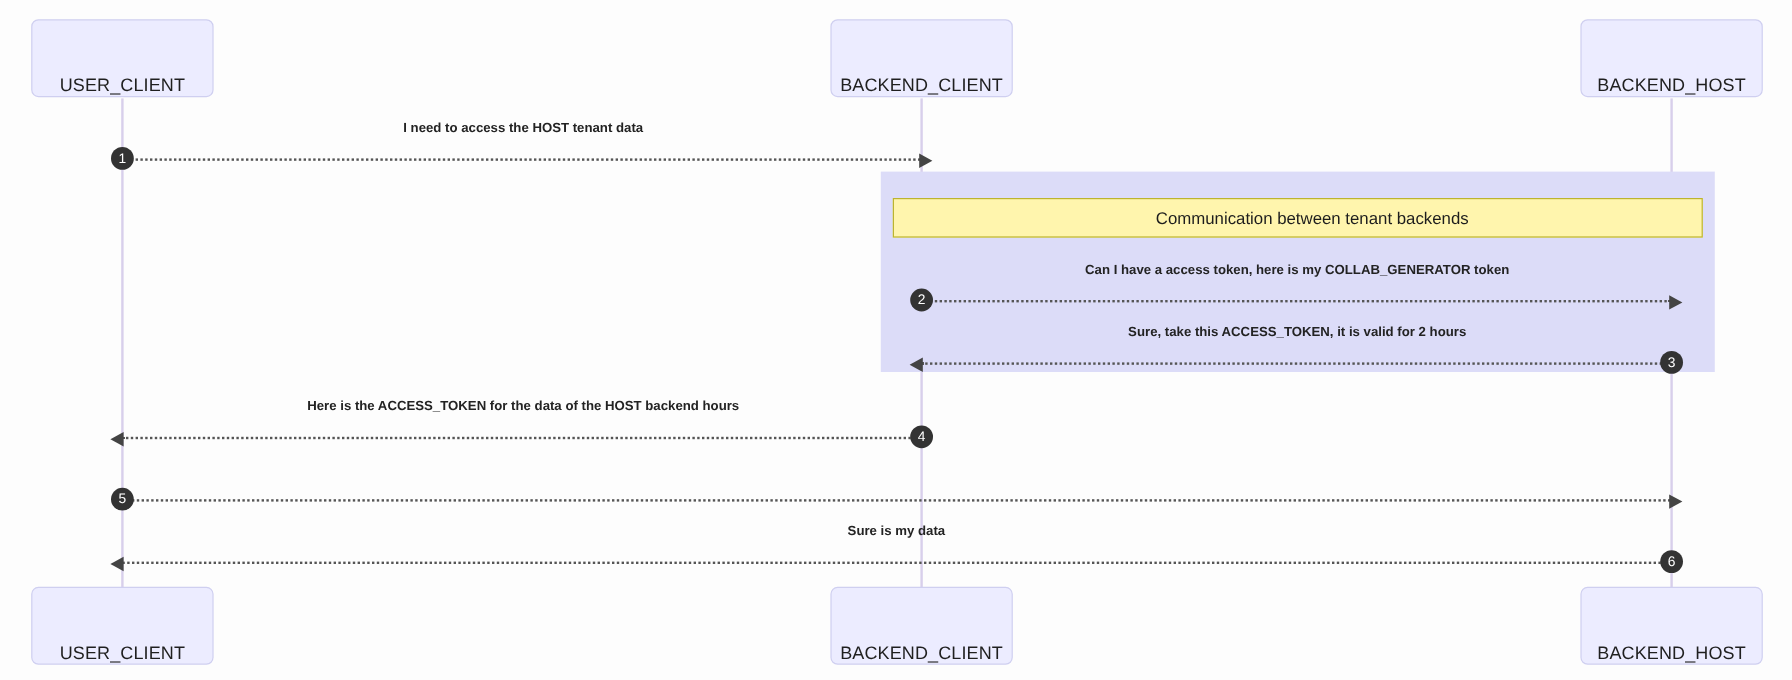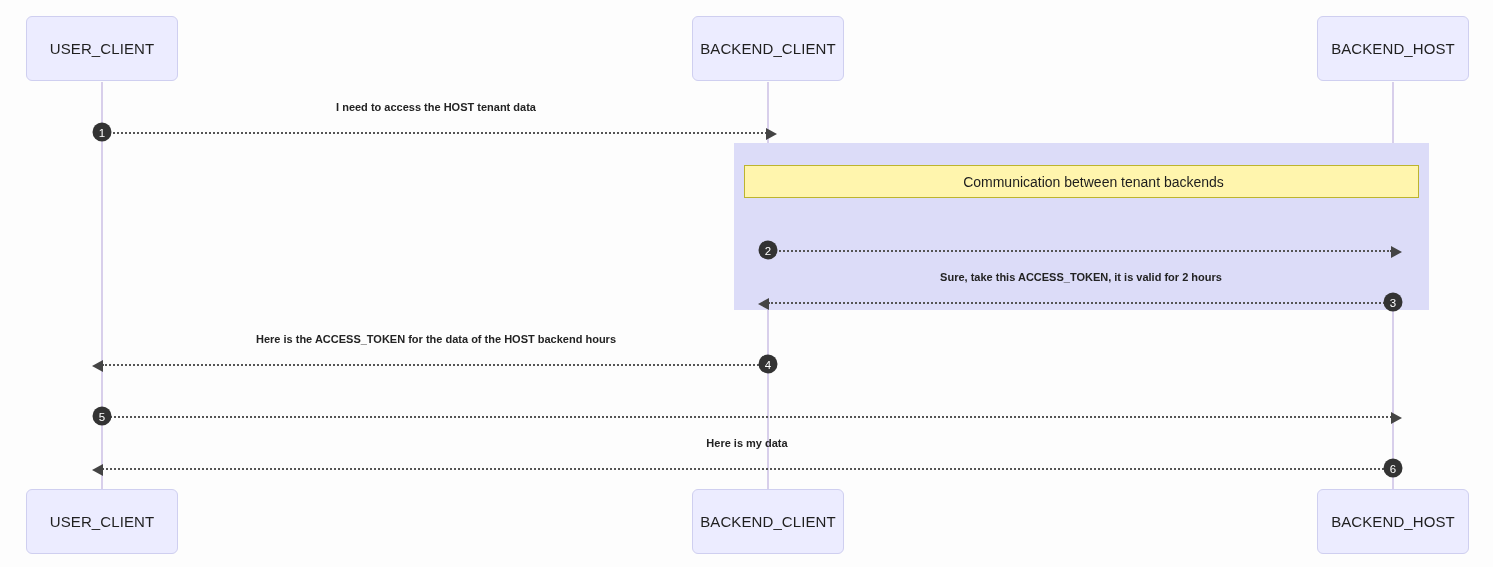--- a/index.html
+++ b/index.html
@@ -39,7 +39,7 @@
     border-radius: 6px;
     box-sizing: border-box;
     display: flex;
-    align-items: center;
+    align-items: flex-end;
     justify-content: center;
   }
   .actor-label {

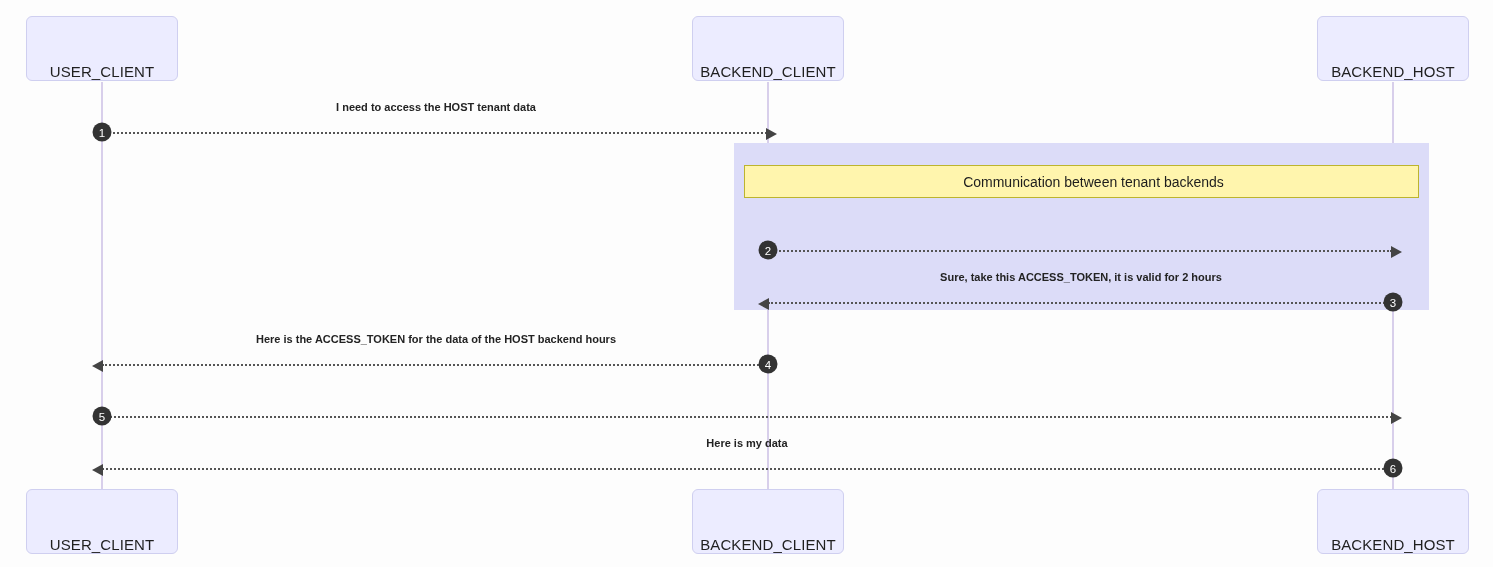--- a/index.html
+++ b/index.html
@@ -165,6 +165,7 @@
   </div>
   <div class="seq-num" style="left:102px; top:132px;">1</div>
 
+  <div class="msg-label" style="left:1081px; top:219px;">Can I have a access token, here is my COLLAB_GENERATOR token</div>
   <div class="msg" style="left:768px; top:250px; width:624px;">
     <span class="arrow-head right"></span>
   </div>

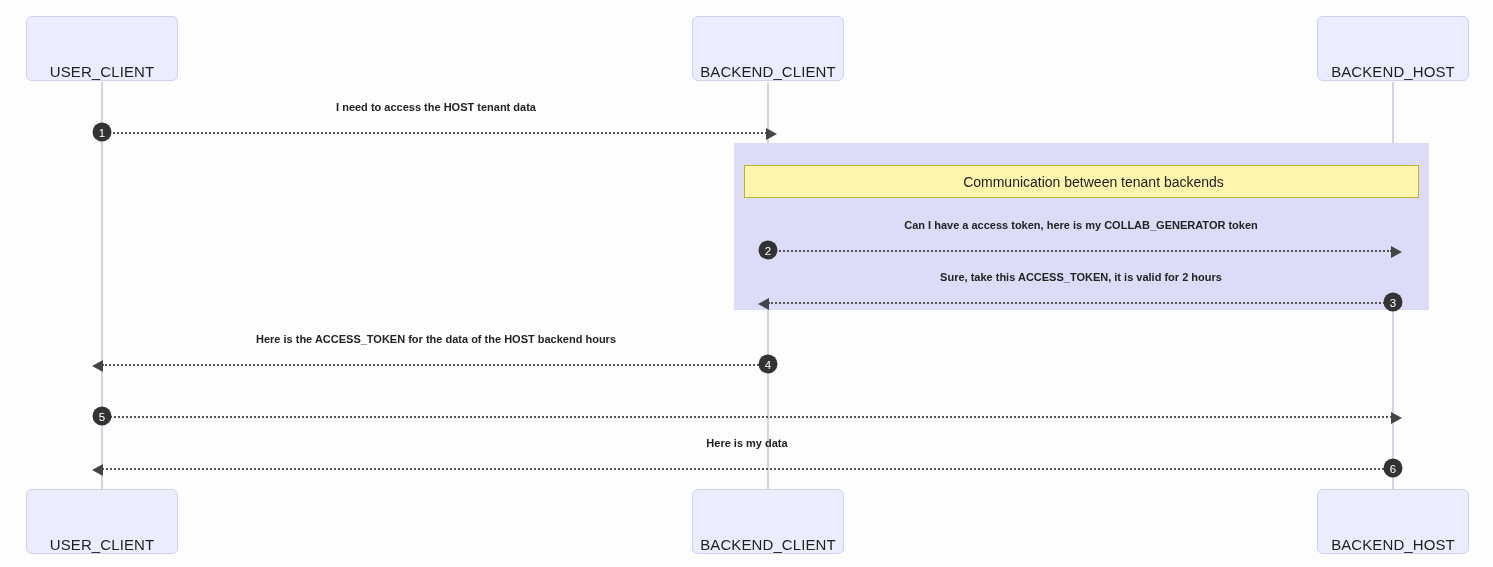--- a/index.html
+++ b/index.html
@@ -188,7 +188,7 @@
   </div>
   <div class="seq-num" style="left:102px; top:416px;">5</div>
 
-  <div class="msg-label" style="left:747px; top:437px;">Here is my data</div>
+  <div class="msg-label" style="left:747px; top:437px;">Sure is my data</div>
   <div class="msg" style="left:102px; top:468px; width:1290px;">
     <span class="arrow-head left"></span>
   </div>

